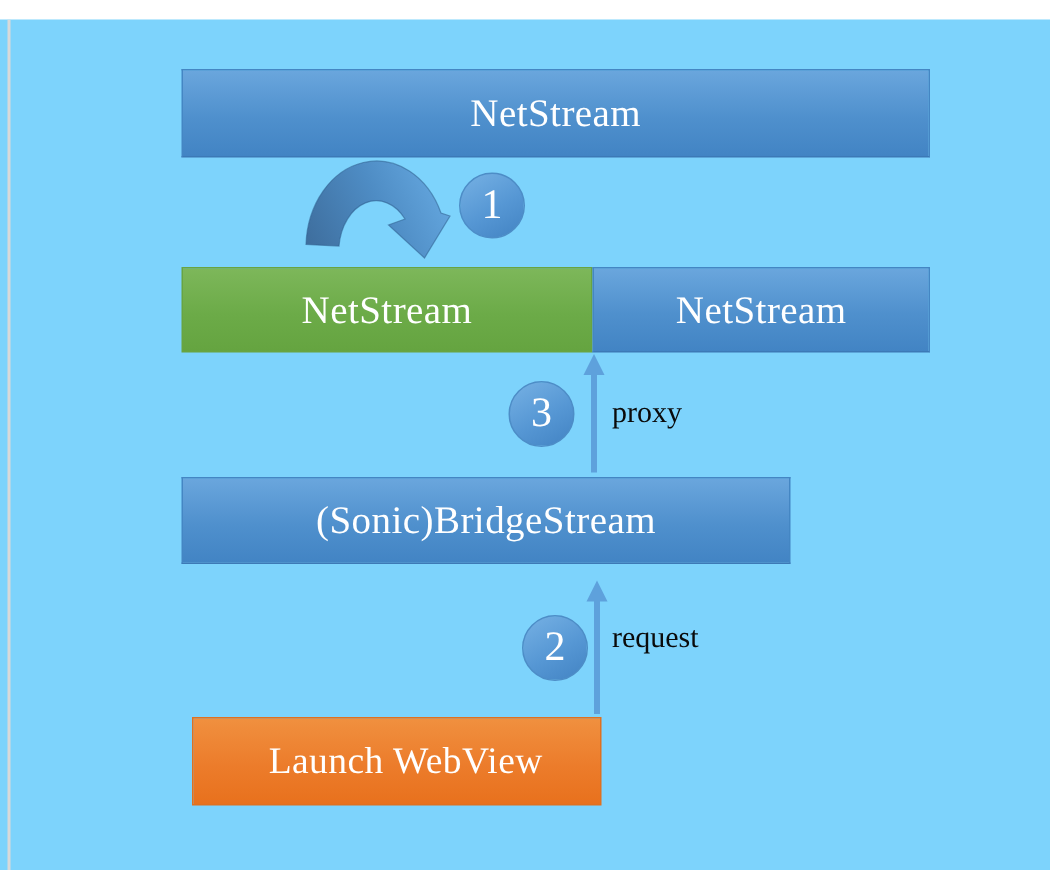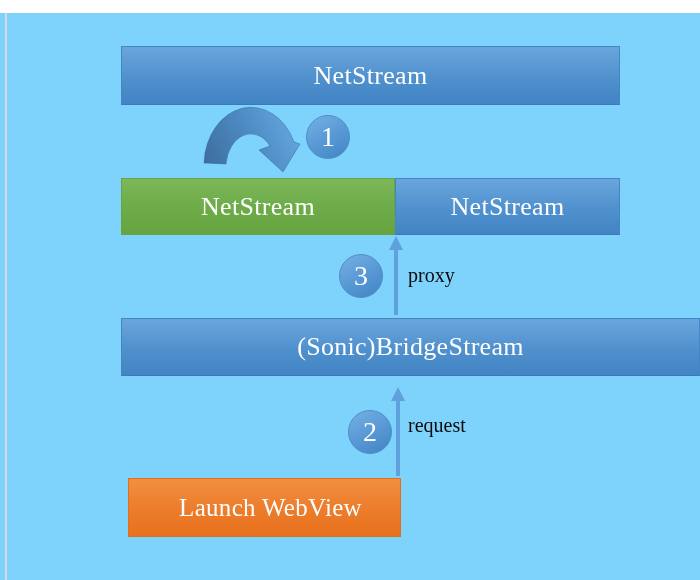--- a/index.html
+++ b/index.html
@@ -28,7 +28,7 @@
   #node-netstream-top{left:121px;top:33px;width:499px;height:59px;}
   #node-memstream{left:121px;top:165px;width:274px;height:57px;}
   #node-netstream-mid{left:395px;top:165px;width:225px;height:57px;}
-  #node-bridgestream{left:121px;top:305px;width:579px;height:58px;}
+  #node-bridgestream{left:121px;top:305px;width:406px;height:58px;}
   #node-launch-webview{left:128px;top:465px;width:273px;height:59px;font-size:25px;padding-left:12px;}
   .badge{
     position:absolute;box-sizing:border-box;width:44px;height:44px;border-radius:50%;

